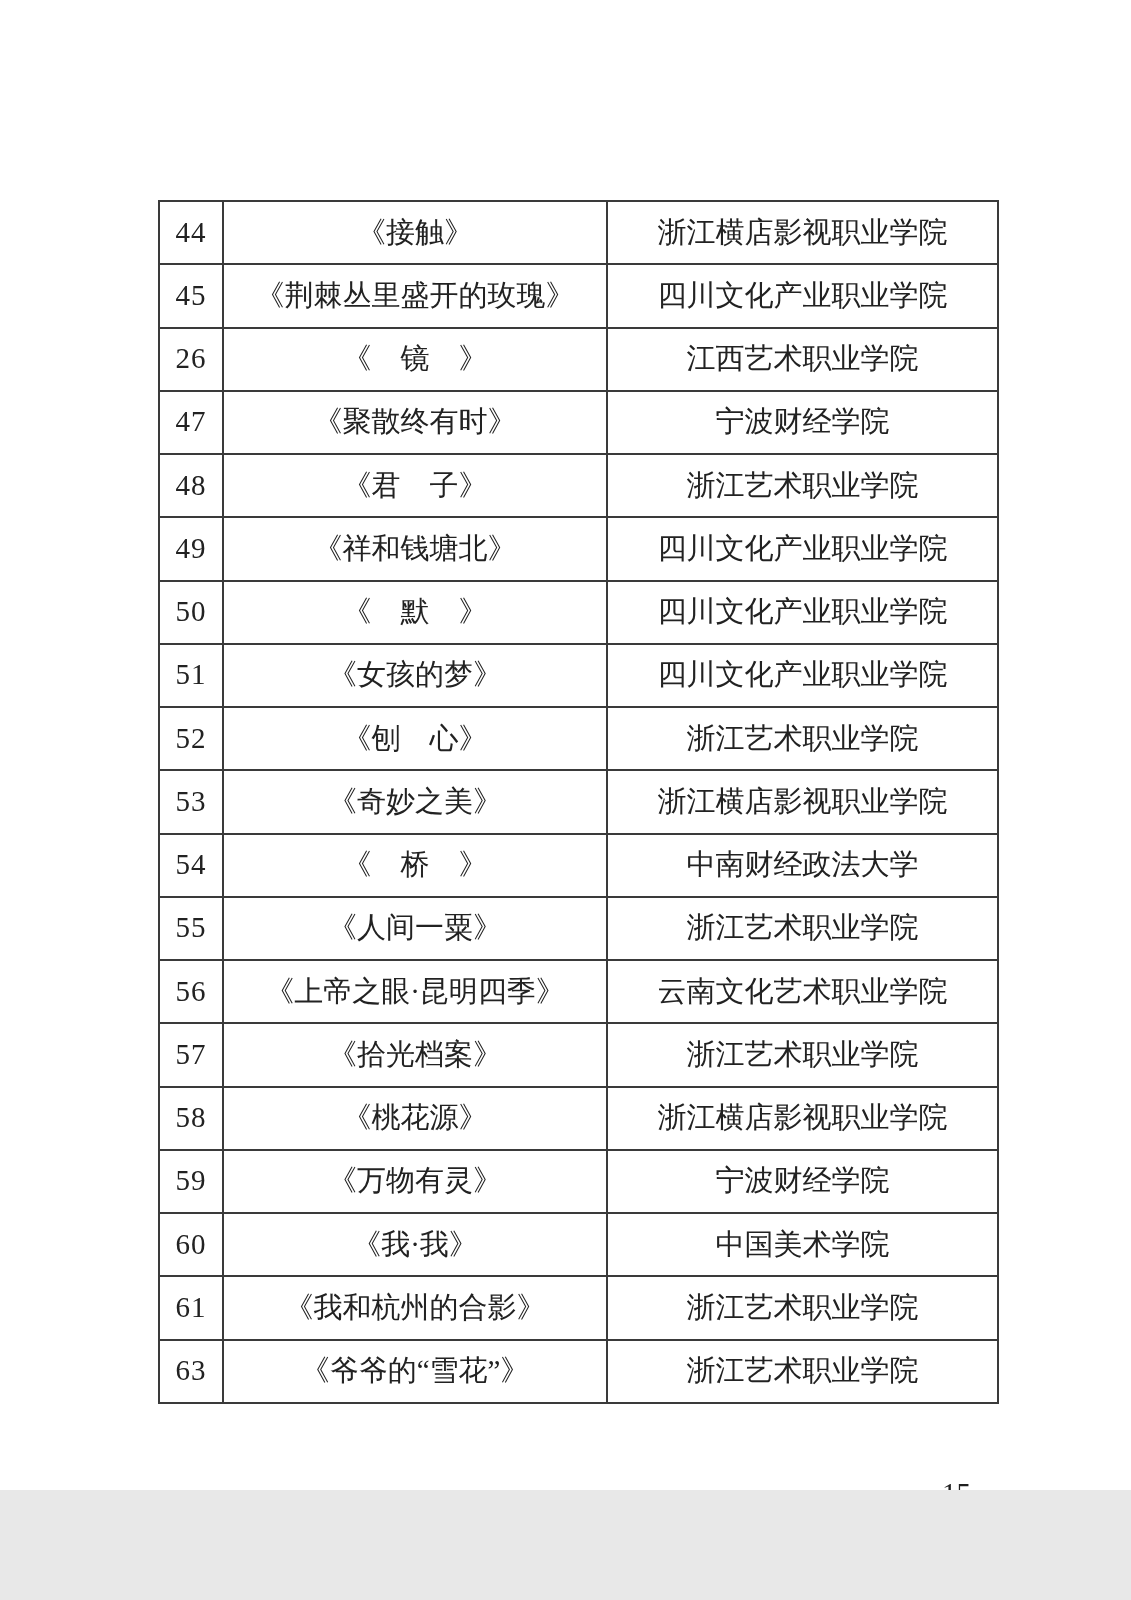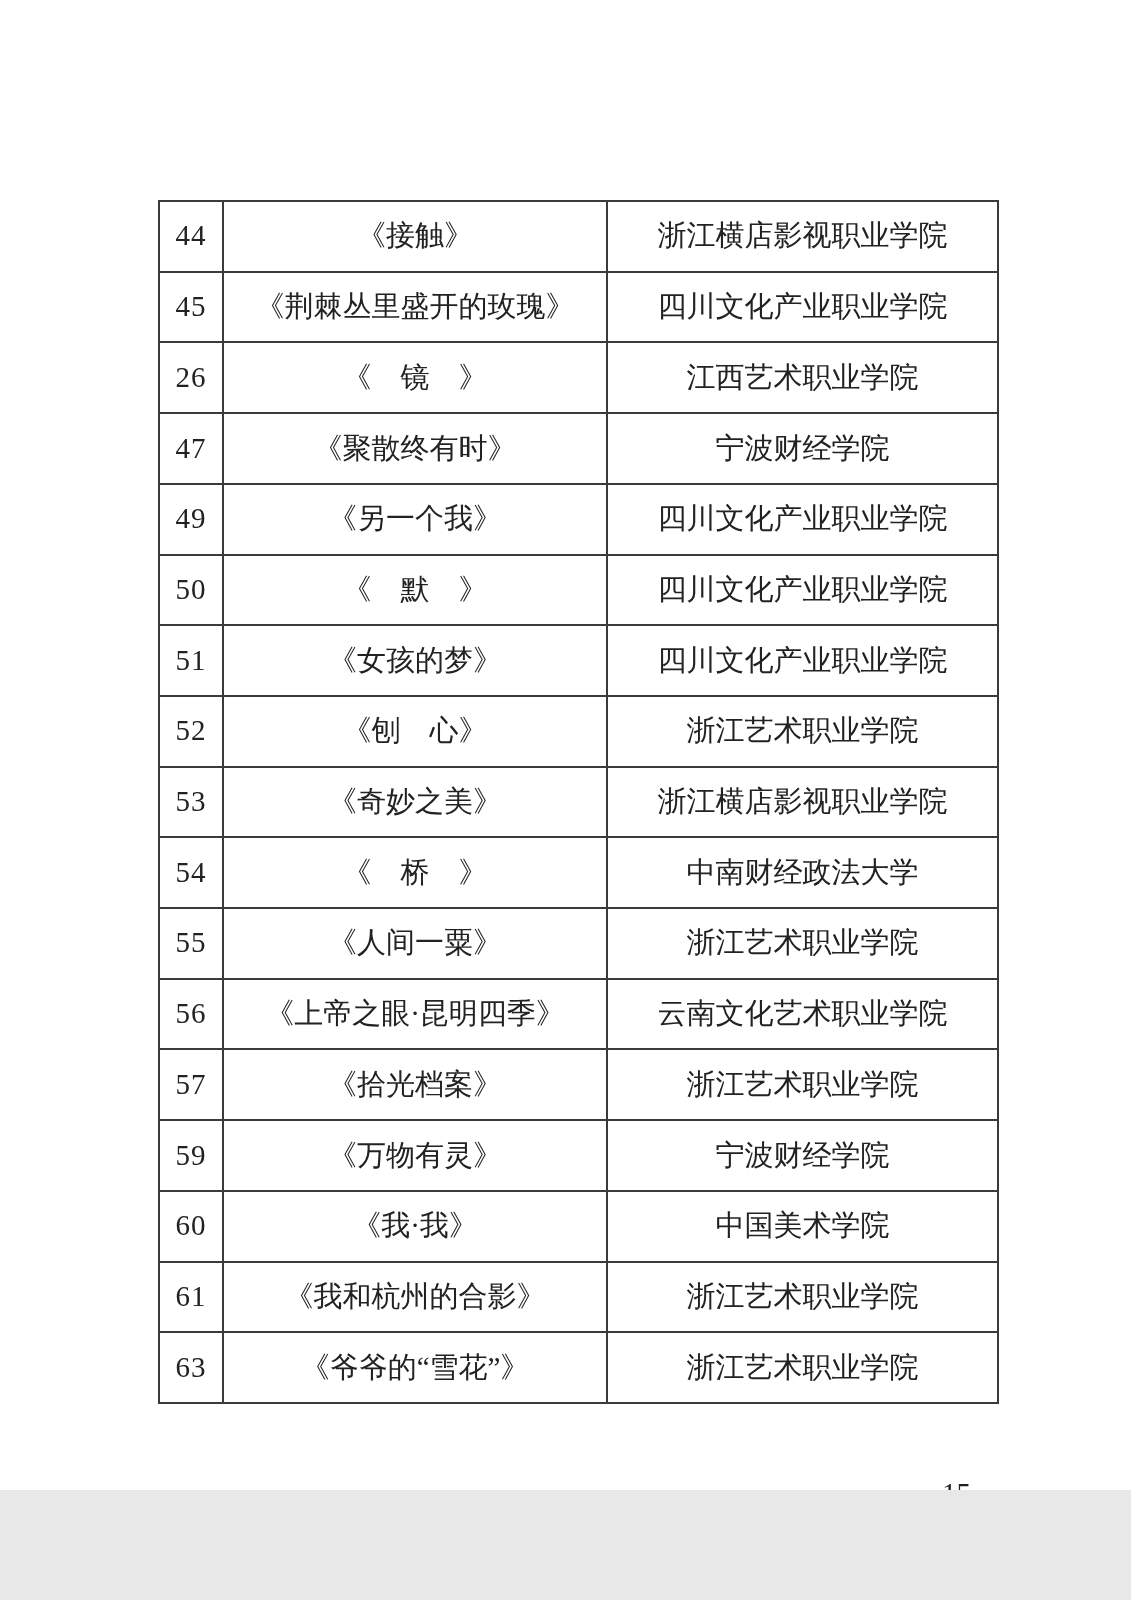--- a/index.html
+++ b/index.html
@@ -85,6 +85,11 @@
           <td class="institution-cell">宁波财经学院</td>
         </tr>
         <tr>
+          <td class="row-number-cell">48</td>
+          <td class="work-title-cell">《君　子》</td>
+          <td class="institution-cell">浙江艺术职业学院</td>
+        </tr>
+        <tr>
           <td class="row-number-cell">49</td>
           <td class="work-title-cell">《另一个我》</td>
           <td class="institution-cell">四川文化产业职业学院</td>

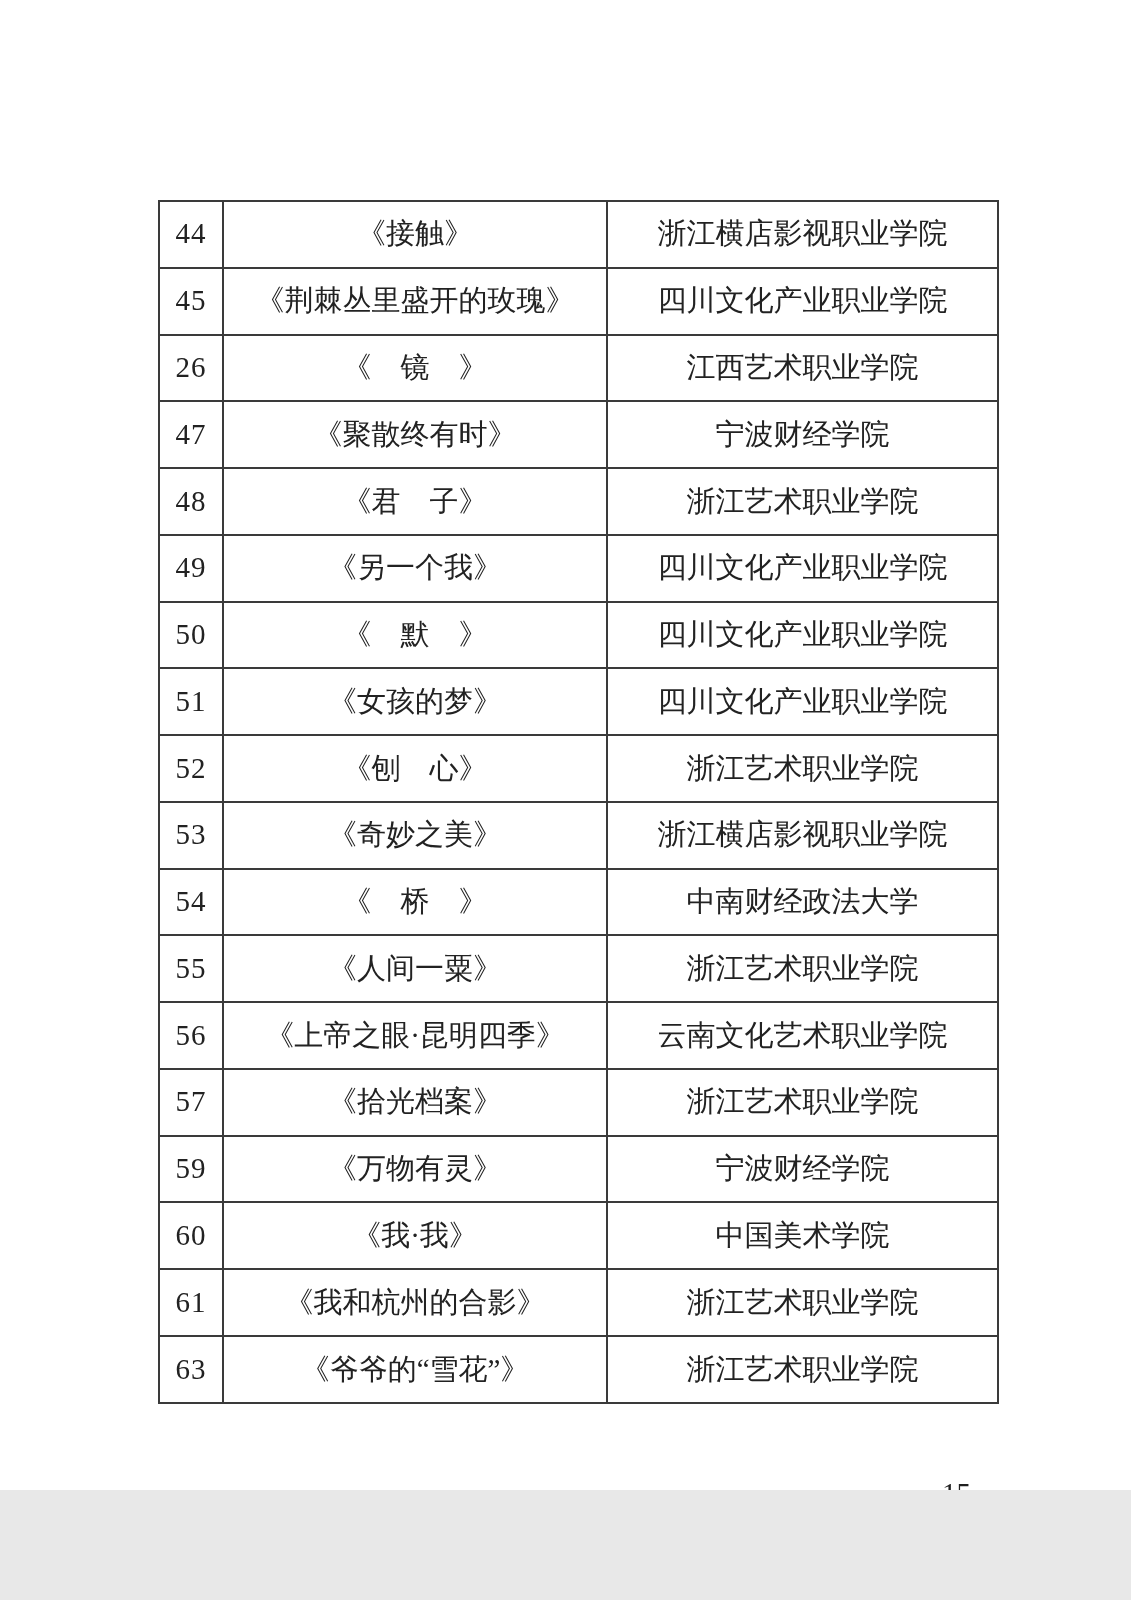--- a/index.html
+++ b/index.html
@@ -91,7 +91,7 @@
         </tr>
         <tr>
           <td class="row-number-cell">49</td>
-          <td class="work-title-cell">《另一个我》</td>
+          <td class="work-title-cell">《祥和钱塘北》</td>
           <td class="institution-cell">四川文化产业职业学院</td>
         </tr>
         <tr>

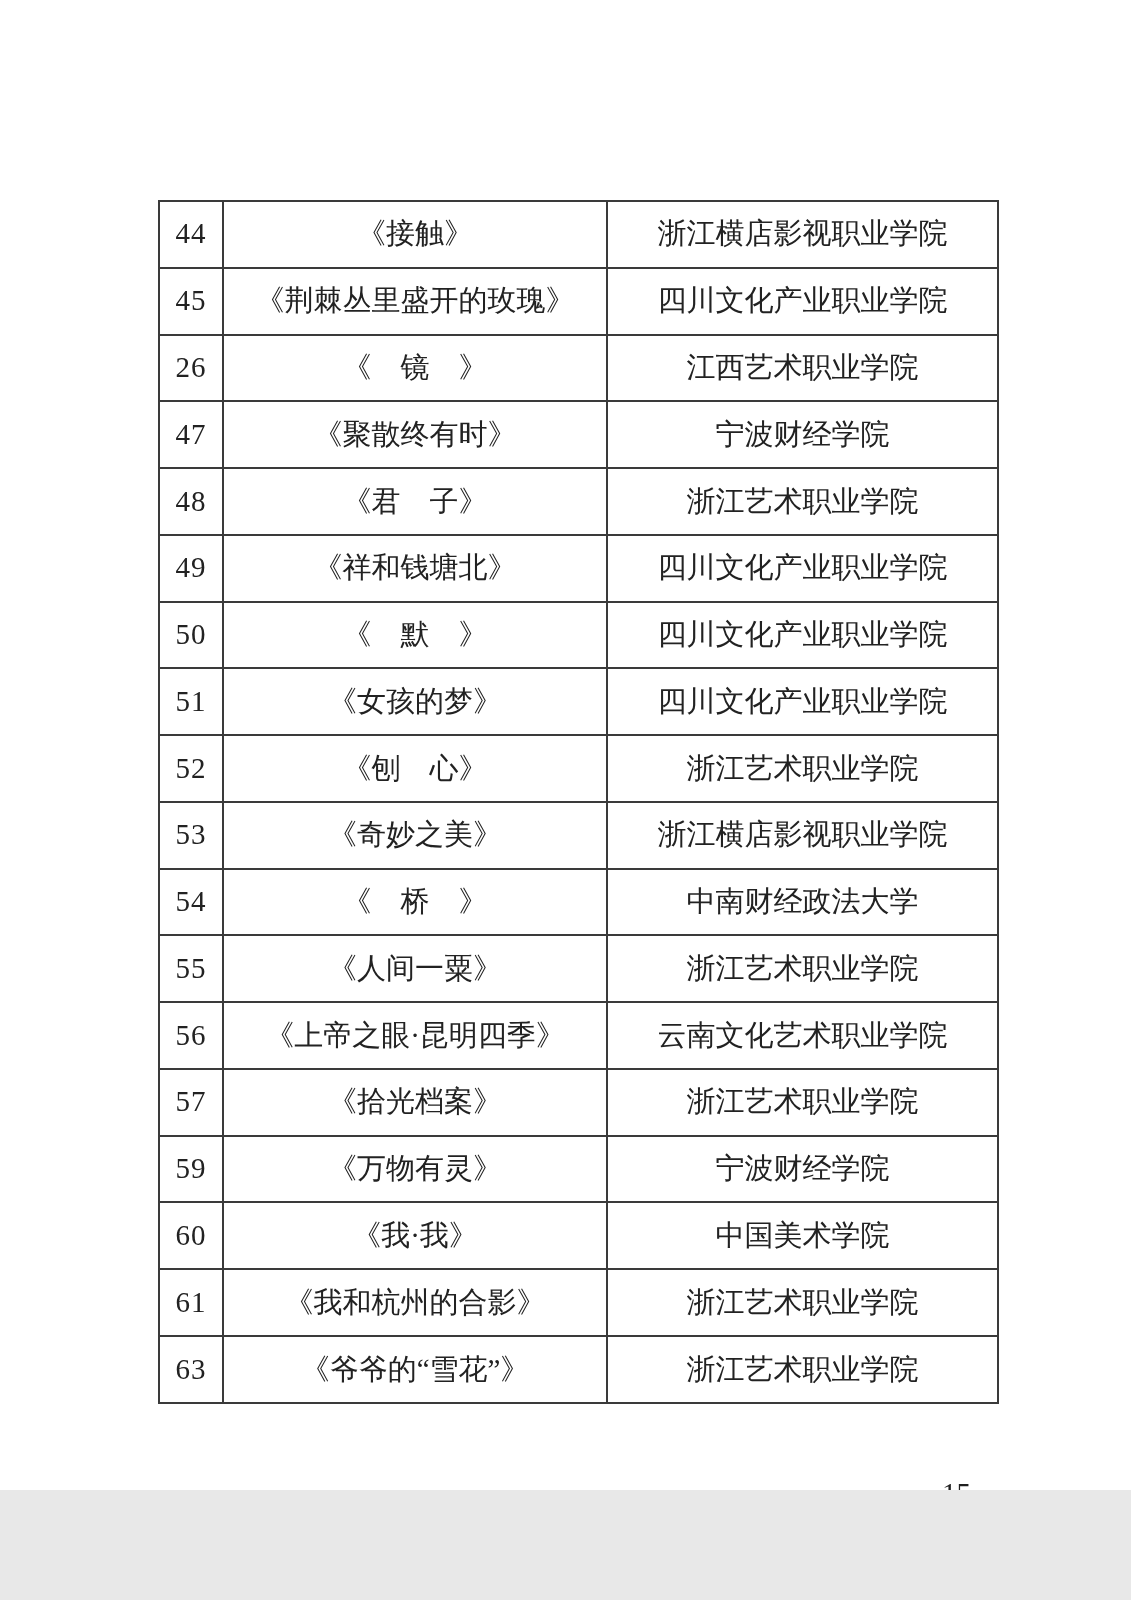--- a/index.html
+++ b/index.html
@@ -135,6 +135,11 @@
           <td class="institution-cell">浙江艺术职业学院</td>
         </tr>
         <tr>
+          <td class="row-number-cell">58</td>
+          <td class="work-title-cell">《桃花源》</td>
+          <td class="institution-cell">浙江横店影视职业学院</td>
+        </tr>
+        <tr>
           <td class="row-number-cell">59</td>
           <td class="work-title-cell">《万物有灵》</td>
           <td class="institution-cell">宁波财经学院</td>

